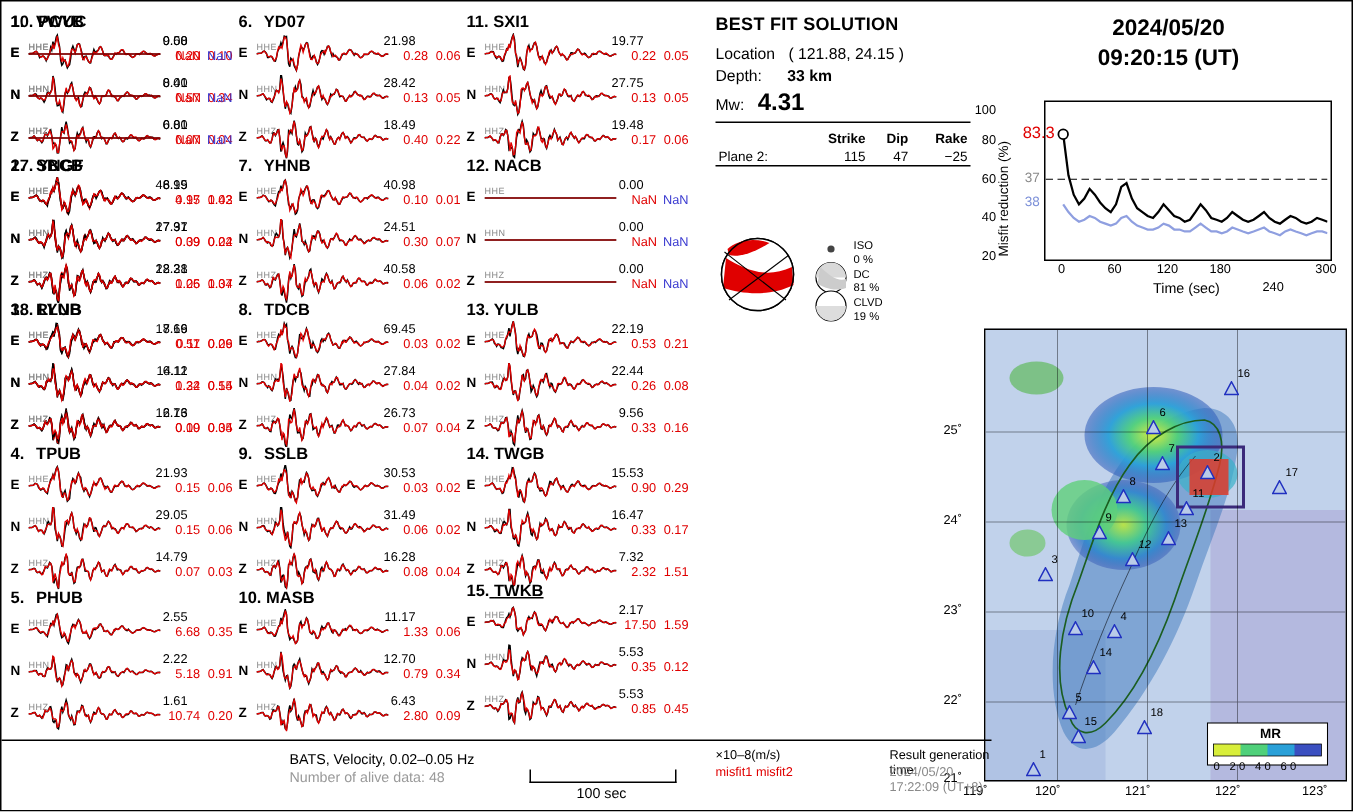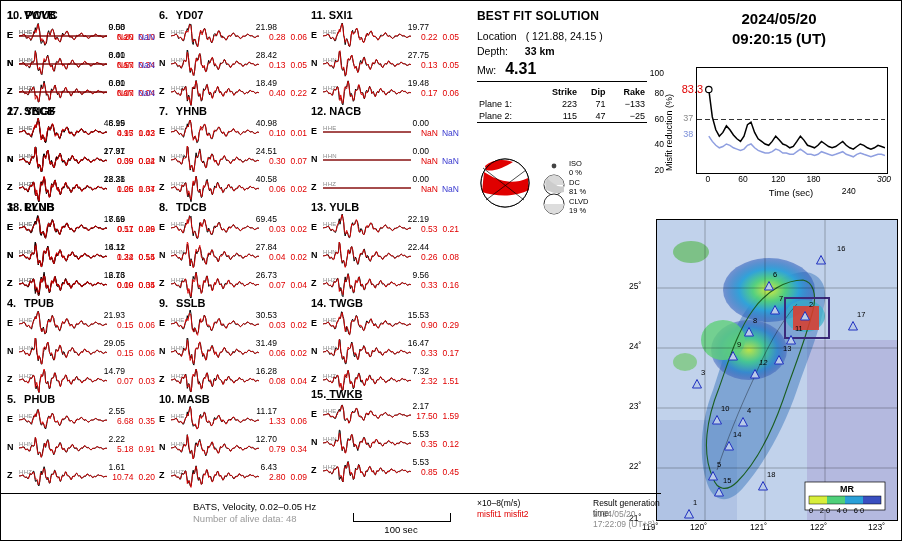--- a/index.html
+++ b/index.html
@@ -691,12 +691,6 @@
           </tr>
         </thead>
       <tbody id="tbl-body">
-          <tr>
-            <td class="l">Plane 1:</td>
-            <td class="">223</td>
-            <td class="">71</td>
-            <td class="">−133</td>
-          </tr>
           <tr>
             <td class="l">Plane 2:</td>
             <td class="">115</td>

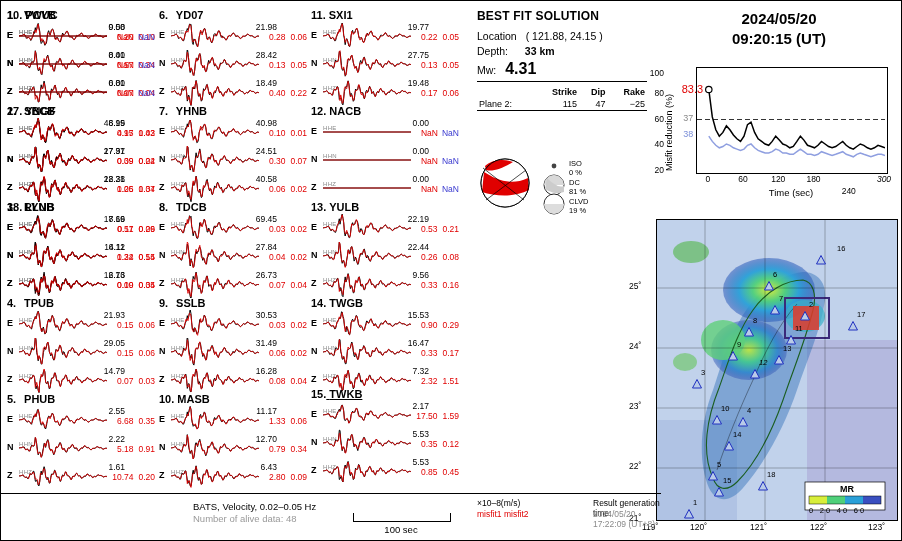--- a/index.html
+++ b/index.html
@@ -766,7 +766,7 @@
         <div class="xtick" style="left: 109.25px;">120</div>
         <div class="xtick" style="left: 144.5px;">180</div>
         <div class="xtick" style="left: 179.75px; margin-top: 12px;">240</div>
-        <div class="xtick" style="left: 215px; font-style: italic;">300</div>
+        <div class="xtick" style="left: 215px;">300</div>
       </div>
     <div class="xlab">Time (sec)</div>
   <div style="position: absolute; font-size: 11px; font-weight: normal; color: rgb(224, 0, 0); left: 25.75px; top: 21.5012px;">83.3</div>

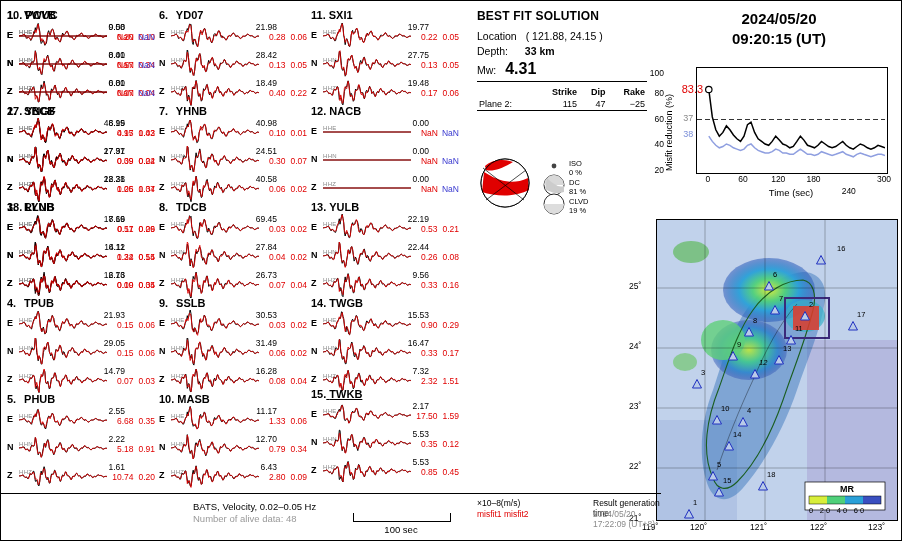--- a/index.html
+++ b/index.html
@@ -899,7 +899,7 @@
         <div style="position: absolute; left: 159px; top: 31px;"><svg width="10" height="10">
             <polygon points="5,0.5 9.5,9 0.5,9" fill="#b9cbe8" stroke="#2030c0" stroke-width="1"></polygon>
           </svg></div>
-        <div style="position: absolute; left: 168px; top: 24px; font-size: 7.5px; color: rgb(0, 0, 0); padding-left: 12px;">16</div>
+        <div style="position: absolute; left: 168px; top: 24px; font-size: 7.5px; color: rgb(0, 0, 0);">16</div>
         <div style="position: absolute; left: 191px; top: 97px;"><svg width="10" height="10">
             <polygon points="5,0.5 9.5,9 0.5,9" fill="#b9cbe8" stroke="#2030c0" stroke-width="1"></polygon>
           </svg></div>

